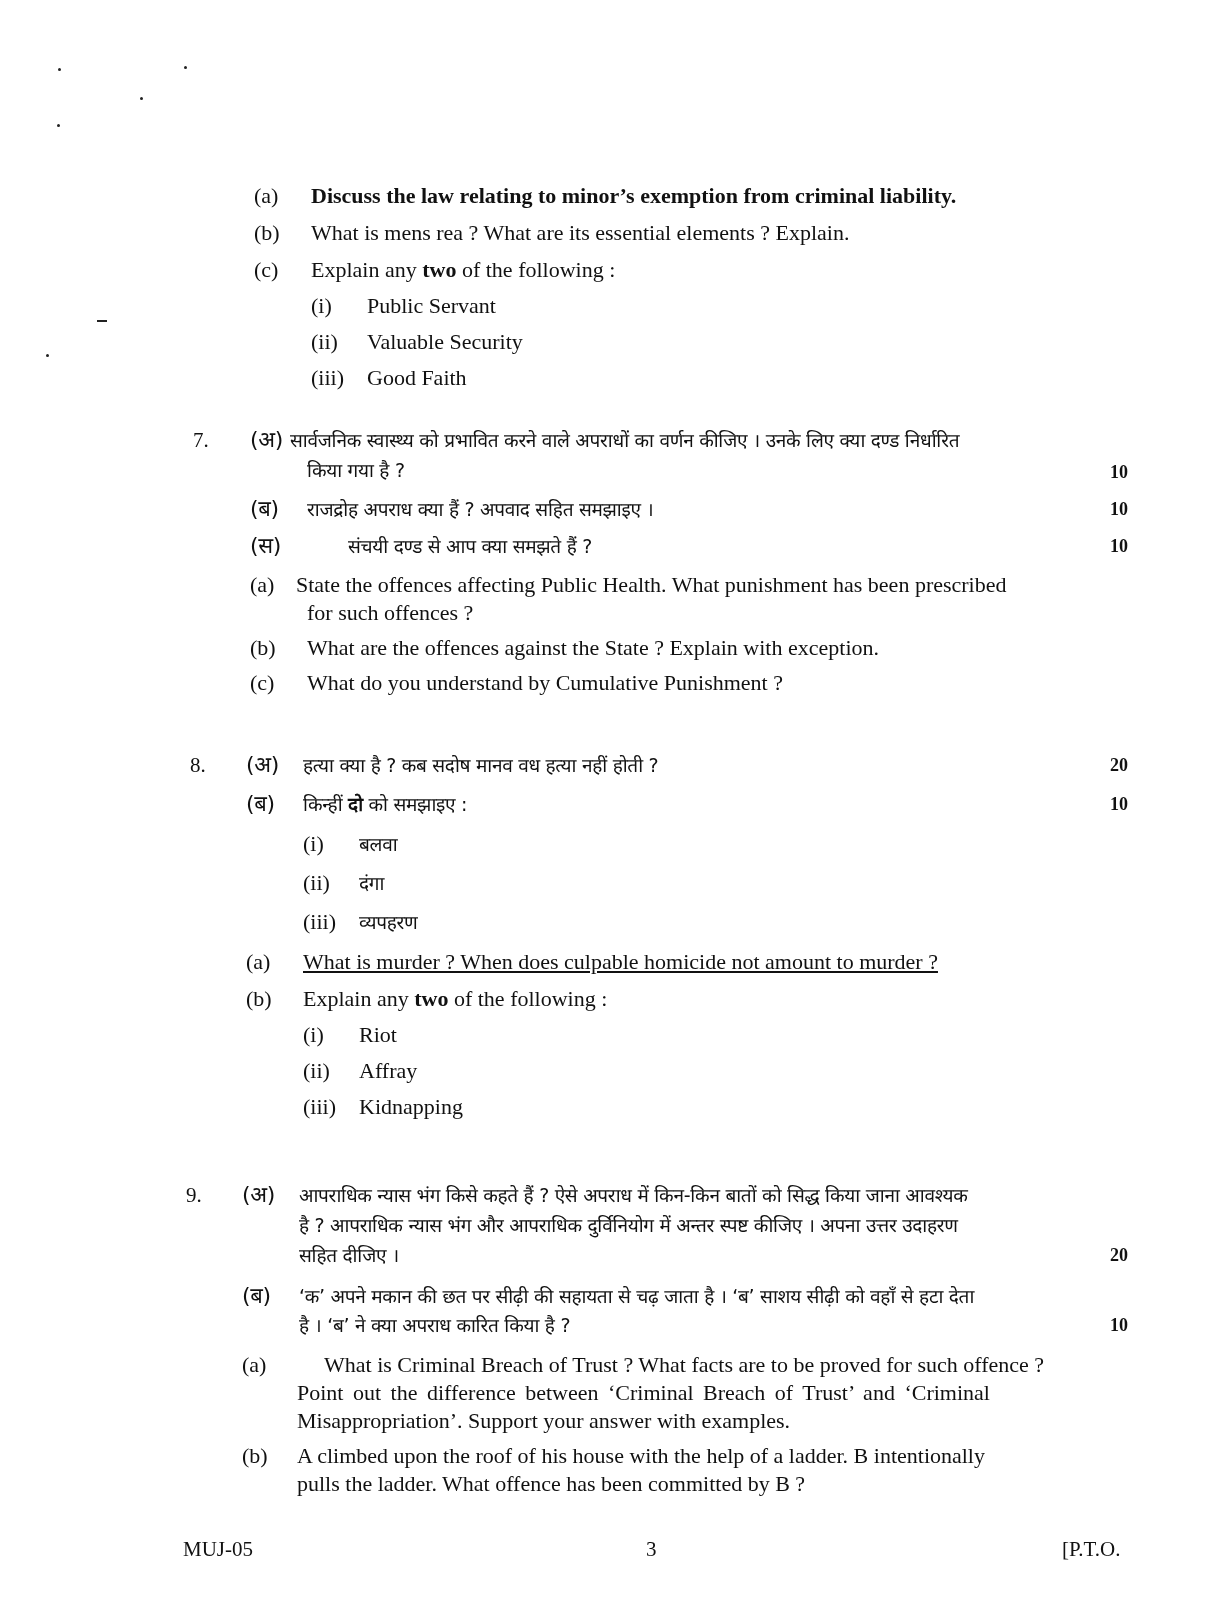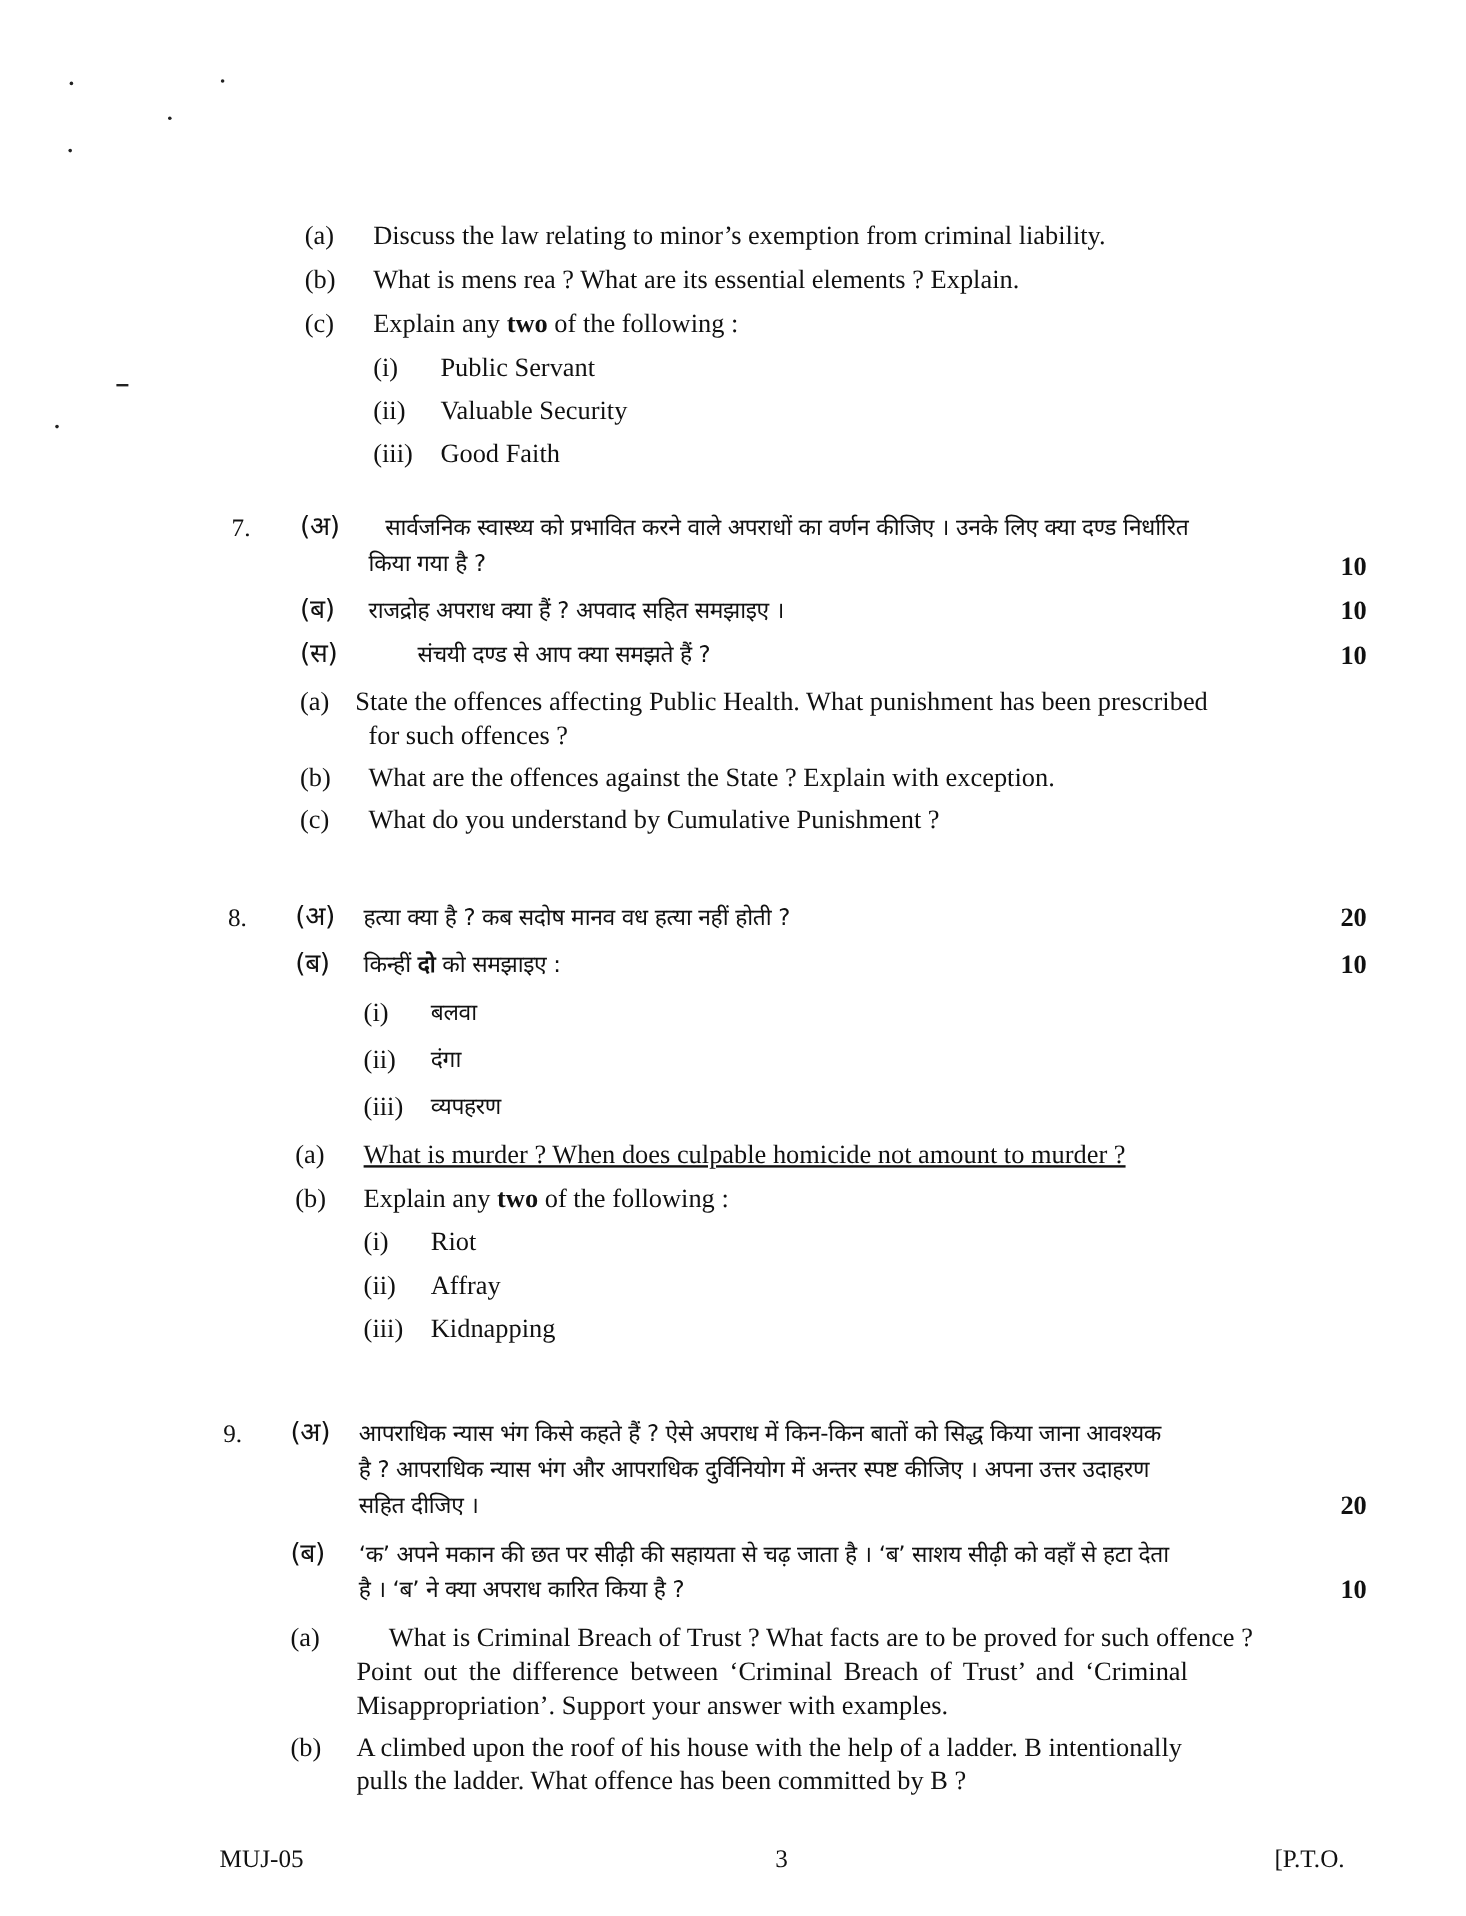--- a/index.html
+++ b/index.html
@@ -27,7 +27,7 @@
 
 <div>
   <span class="lab" style="left:254px;top:182px;">(a)</span>
-  <span class="line" style="left:311px;top:182px;">Discuss the law relating to minor’s exemption from criminal liability.</span>
+  <span class="line" style="left:311px;top:182px;font-weight:bold;">Discuss the law relating to minor’s exemption from criminal liability.</span>
 
   <span class="lab" style="left:254px;top:219px;">(b)</span>
   <span class="line" style="left:311px;top:219px;">What is mens rea ? What are its essential elements ? Explain.</span>

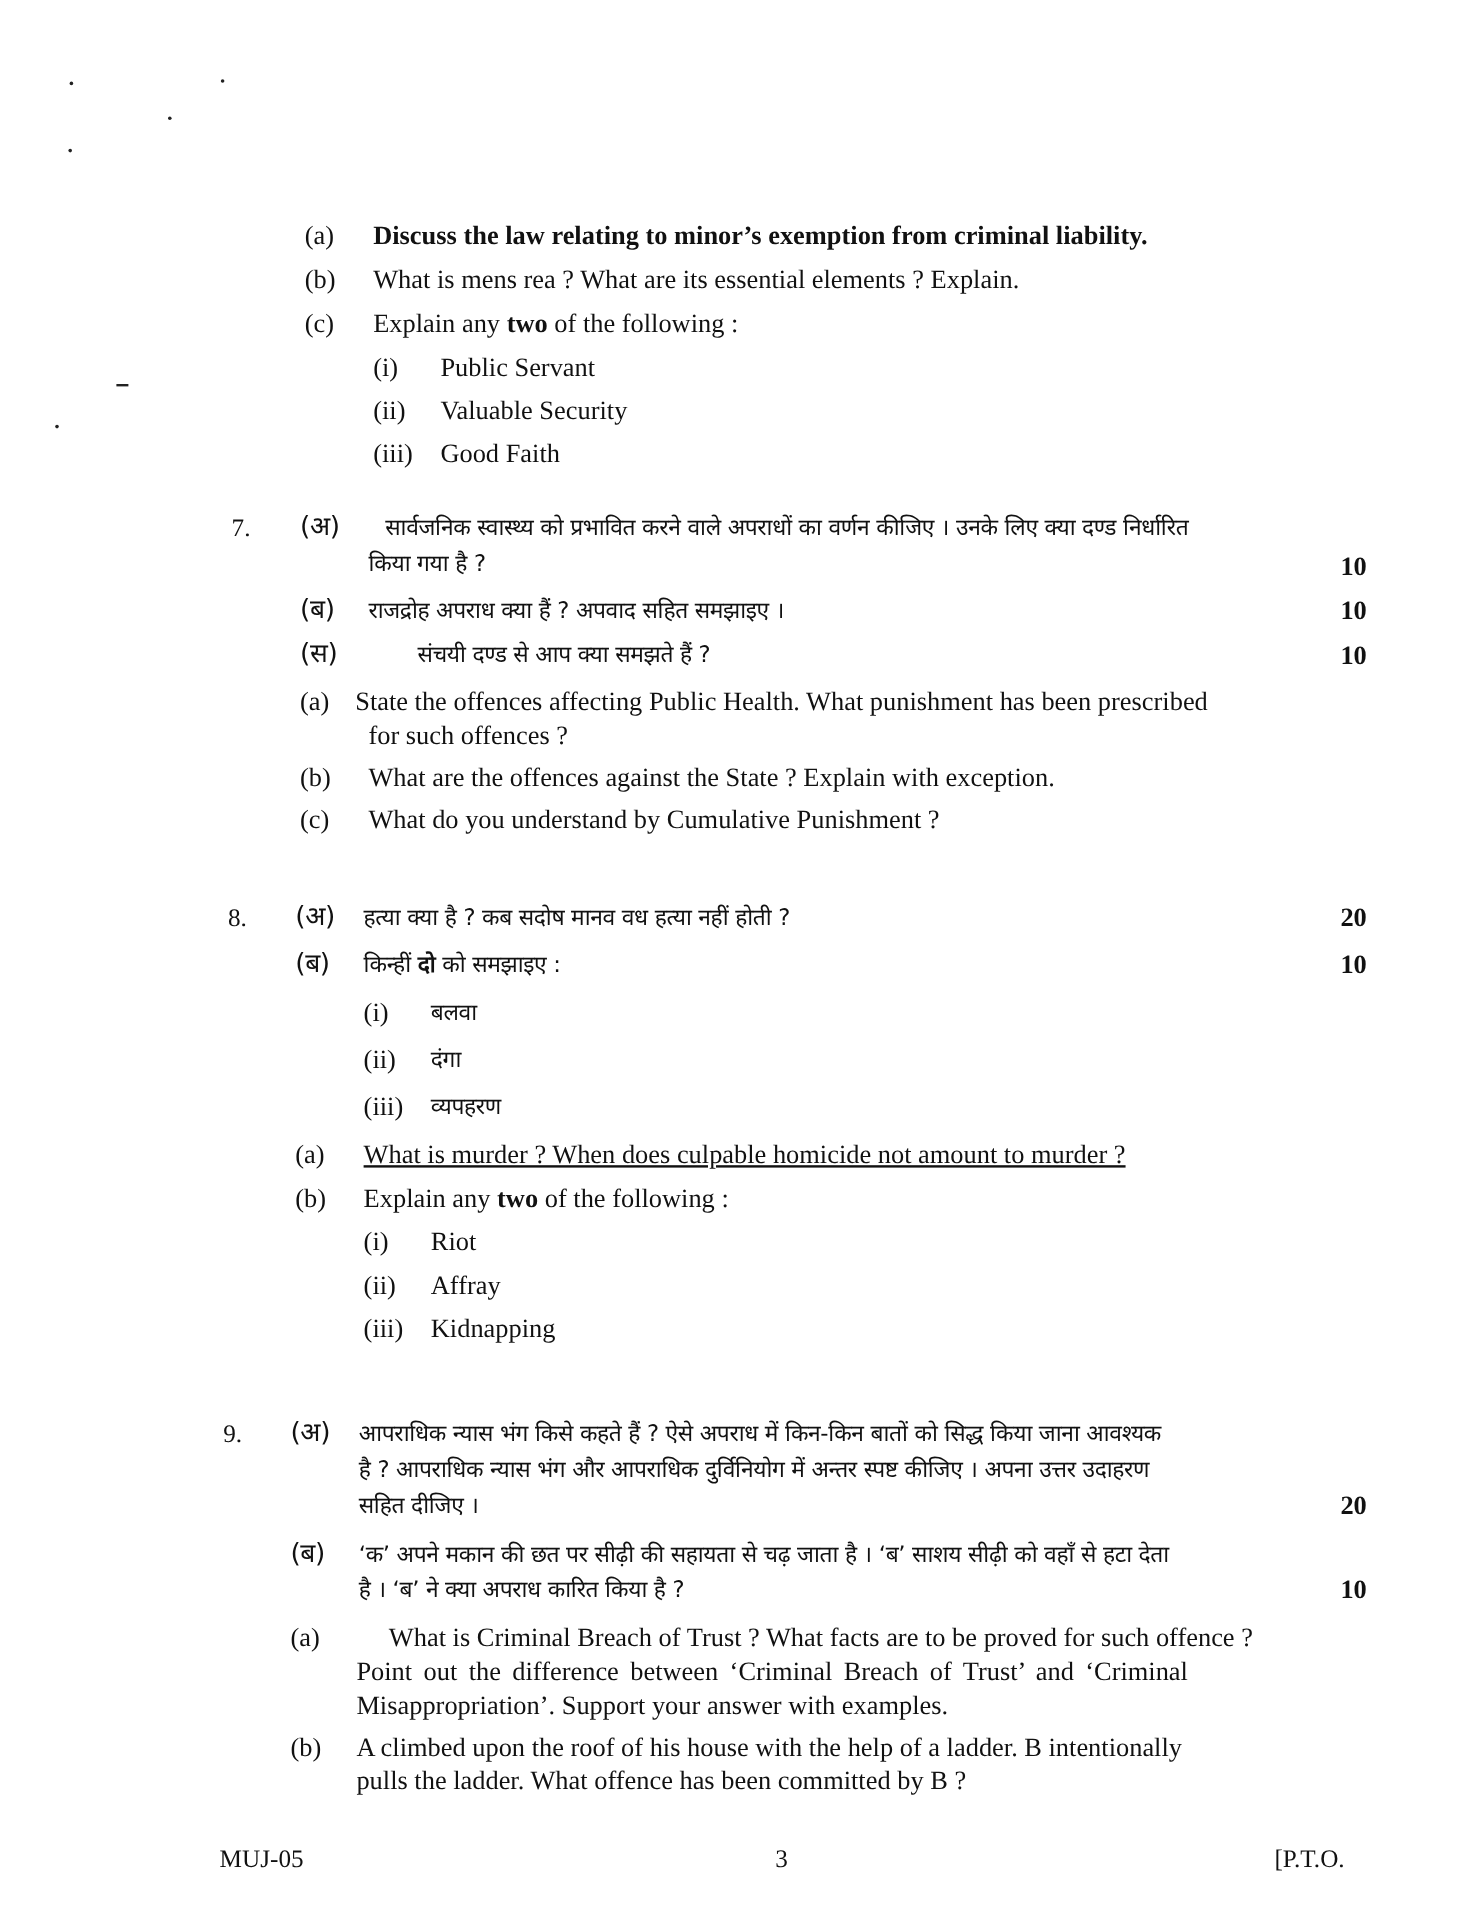--- a/index.html
+++ b/index.html
@@ -46,7 +46,7 @@
 <div>
   <span class="num" style="left:193px;top:426px;">7.</span>
   <span class="lab hi" style="left:250px;top:426px;">(अ)</span>
-  <span class="line hi" style="left:321px;top:426px;">सार्वजनिक स्वास्थ्य को प्रभावित करने वाले अपराधों का वर्णन कीजिए । उनके लिए क्या दण्ड निर्धारित</span>
+  <span class="line hi" style="left:290px;top:426px;">सार्वजनिक स्वास्थ्य को प्रभावित करने वाले अपराधों का वर्णन कीजिए । उनके लिए क्या दण्ड निर्धारित</span>
   <span class="line hi" style="left:307px;top:456px;">किया गया है ?</span>
   <span class="marks" style="top:458px;">10</span>
 

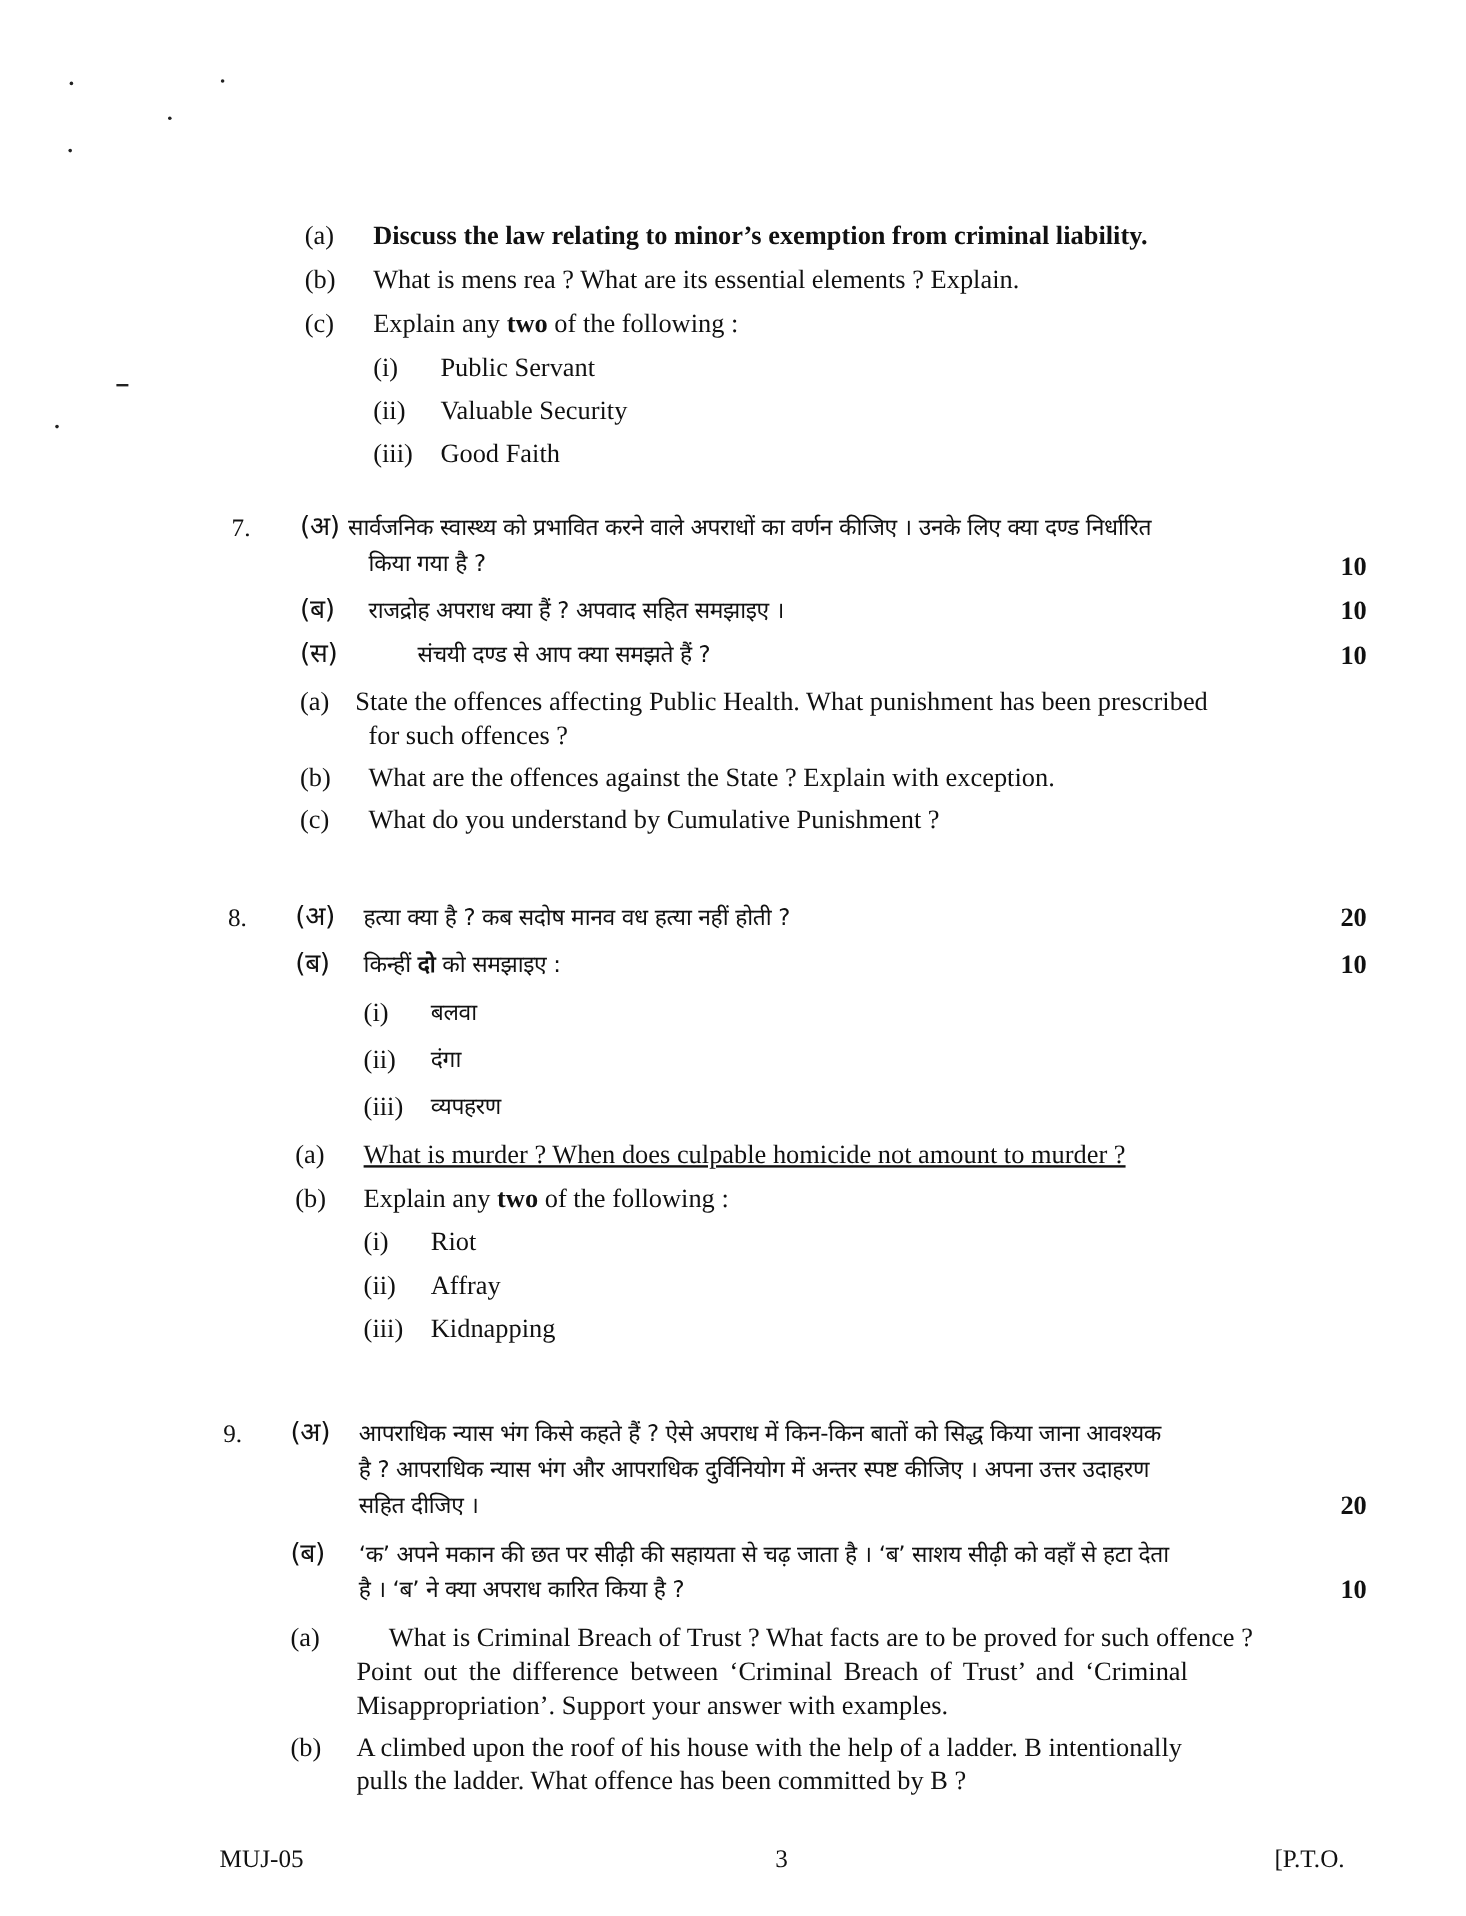--- a/index.html
+++ b/index.html
@@ -8,7 +8,7 @@
   .abs { position:absolute; }
   .line { position:absolute; font-size:22px; line-height:28px; white-space:nowrap; }
   .hi { font-family:"DejaVu Sans", sans-serif; font-size:19px; letter-spacing:-0.3px; }
-  .marks { position:absolute; right:83px; font-weight:bold; font-size:22px; line-height:28px; }
+  .marks { position:absolute; right:94px; font-weight:bold; font-size:18px; line-height:28px; }
   .num { position:absolute; font-size:21px; line-height:28px; }
   .lab { position:absolute; font-size:22px; line-height:28px; }
   .dot { position:absolute; width:3px; height:3px; background:#222; border-radius:50%; }

